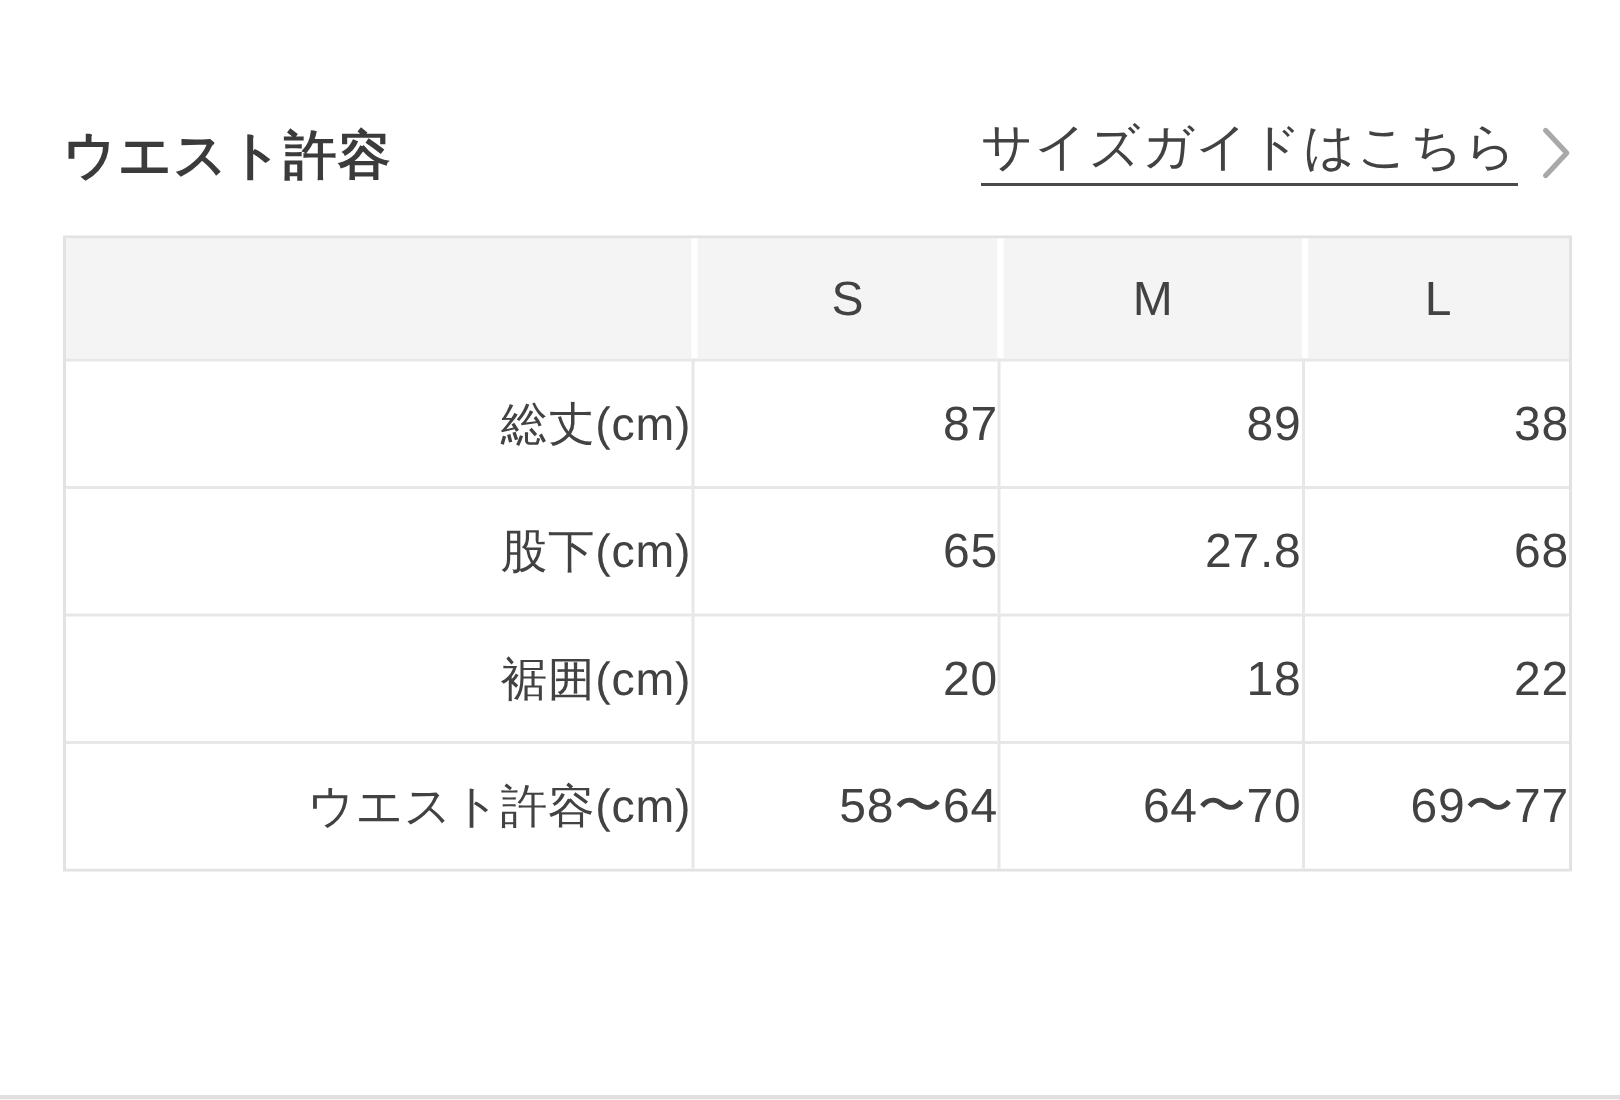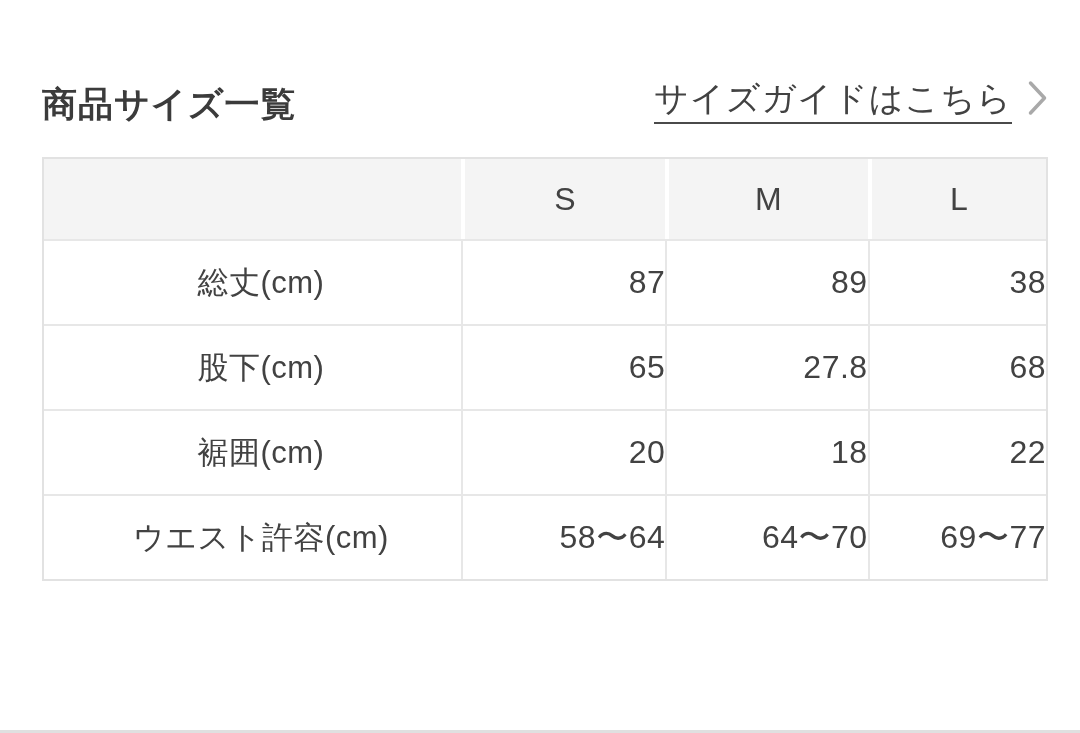--- a/index.html
+++ b/index.html
@@ -132,7 +132,7 @@
   <div class="content">
 
     <div class="header-row">
-      <h2 class="page-title">商品サイズ一覧</h2>
+      <h2 class="page-title">ウエスト許容</h2>
 
       <a class="size-guide-link">
         <span class="link-text">サイズガイドはこちら</span>

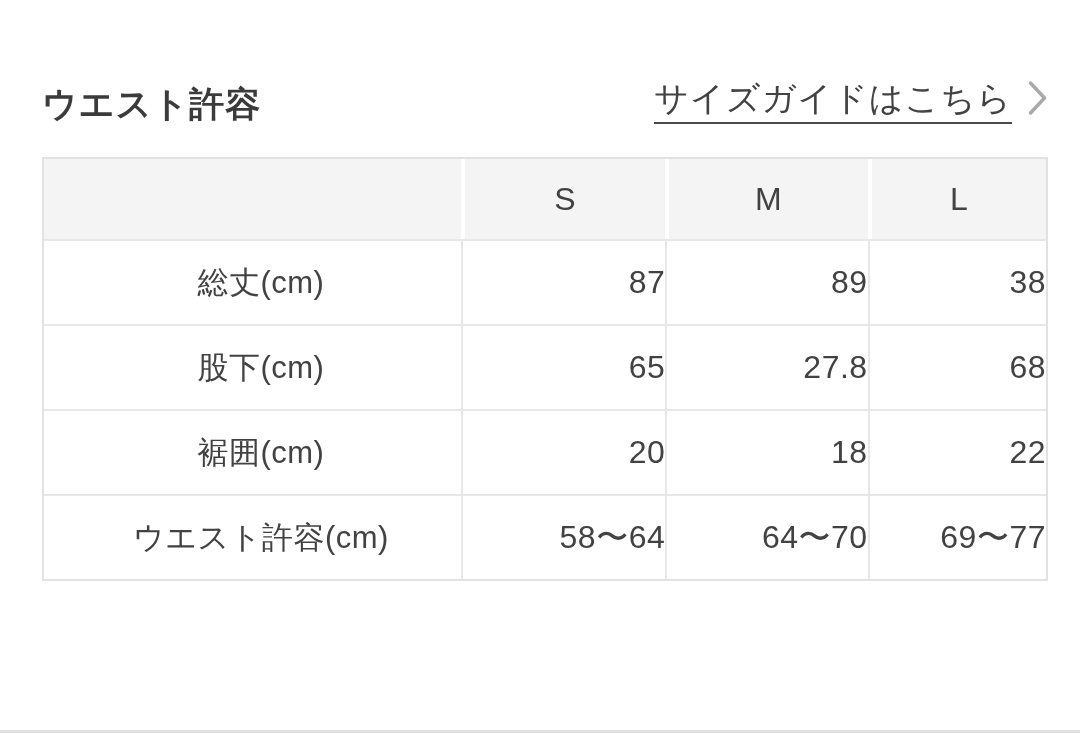--- a/index.html
+++ b/index.html
@@ -40,7 +40,7 @@
 
   .size-guide-link {
     display: flex;
-    align-items: flex-start;
+    align-items: flex-end;
     gap: 15px;
     cursor: pointer;
     text-decoration: none;

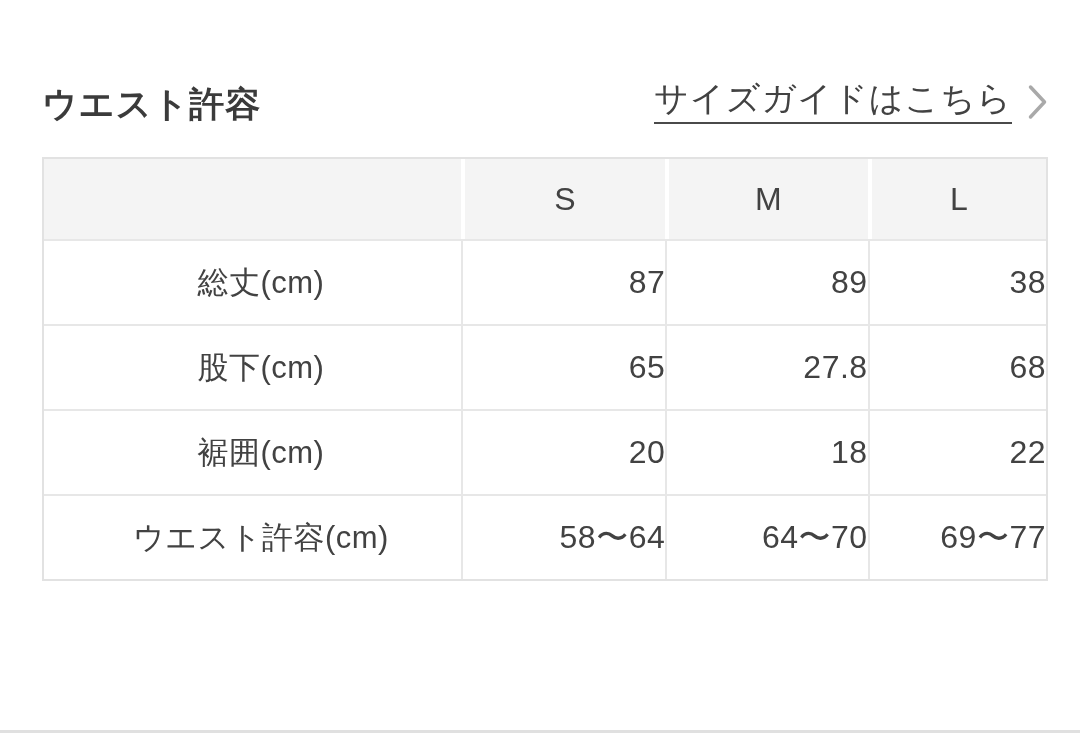--- a/index.html
+++ b/index.html
@@ -104,7 +104,7 @@
 
   .size-table td.row-label {
     font-size: 31px;
-    text-align: center;
+    text-align: right;
     padding-left: 17px;
     letter-spacing: 0.5px;
   }

